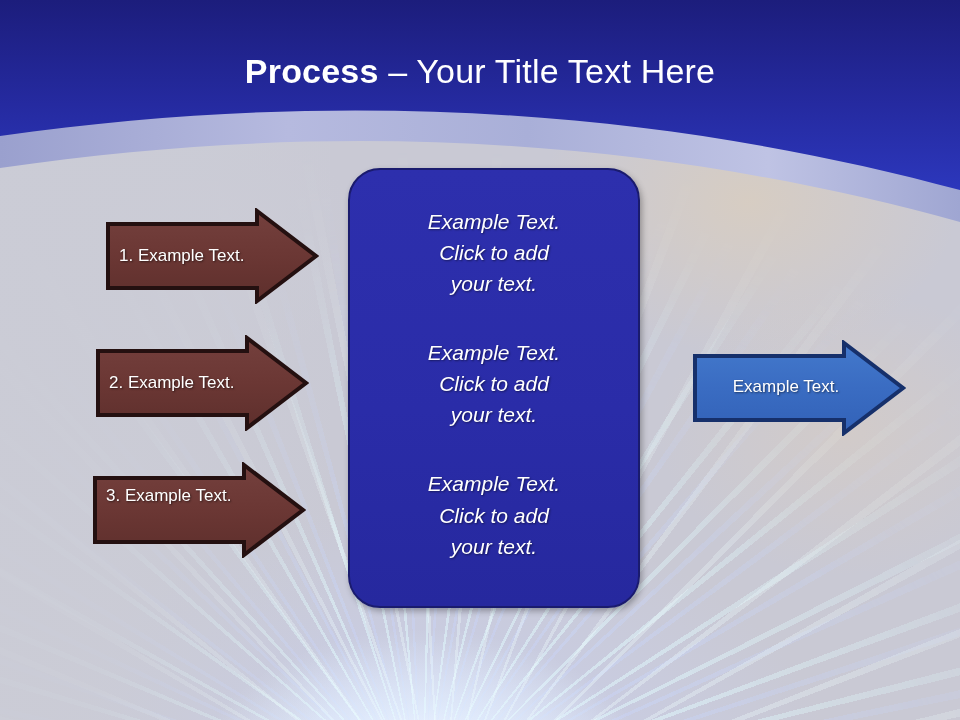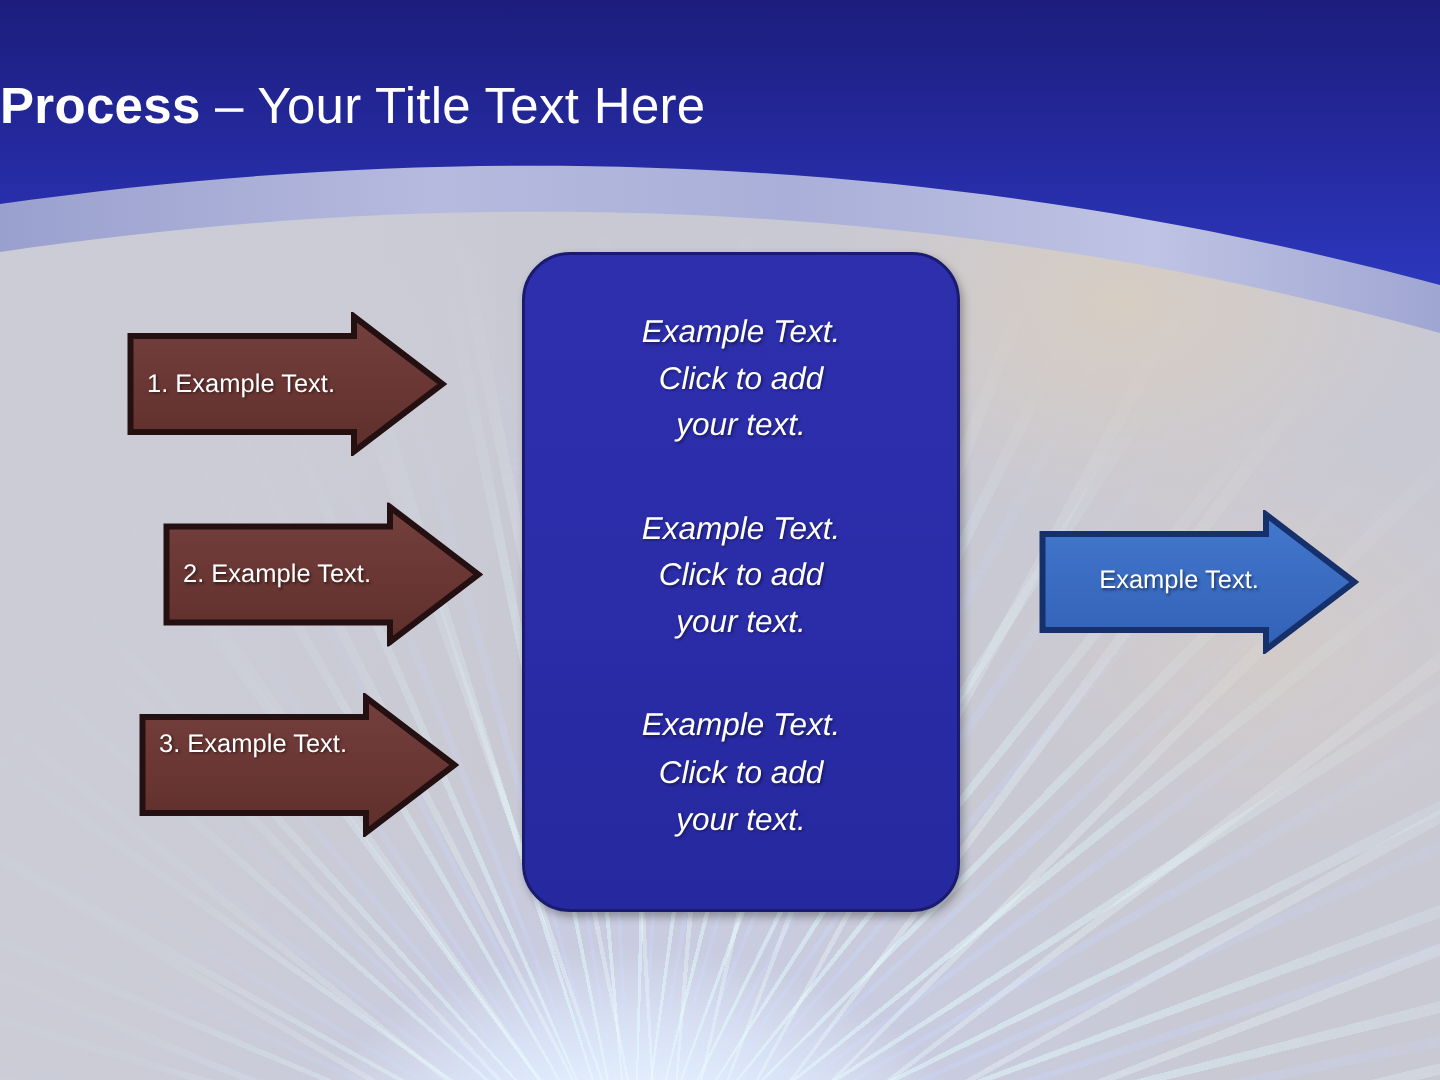--- a/index.html
+++ b/index.html
@@ -89,6 +89,7 @@
     position: absolute;
     left: 0; top: 52px;
     width: 960px;
+    text-align: center;
     font-size: 34px;
     color: #ffffff;
     letter-spacing: 0.2px;

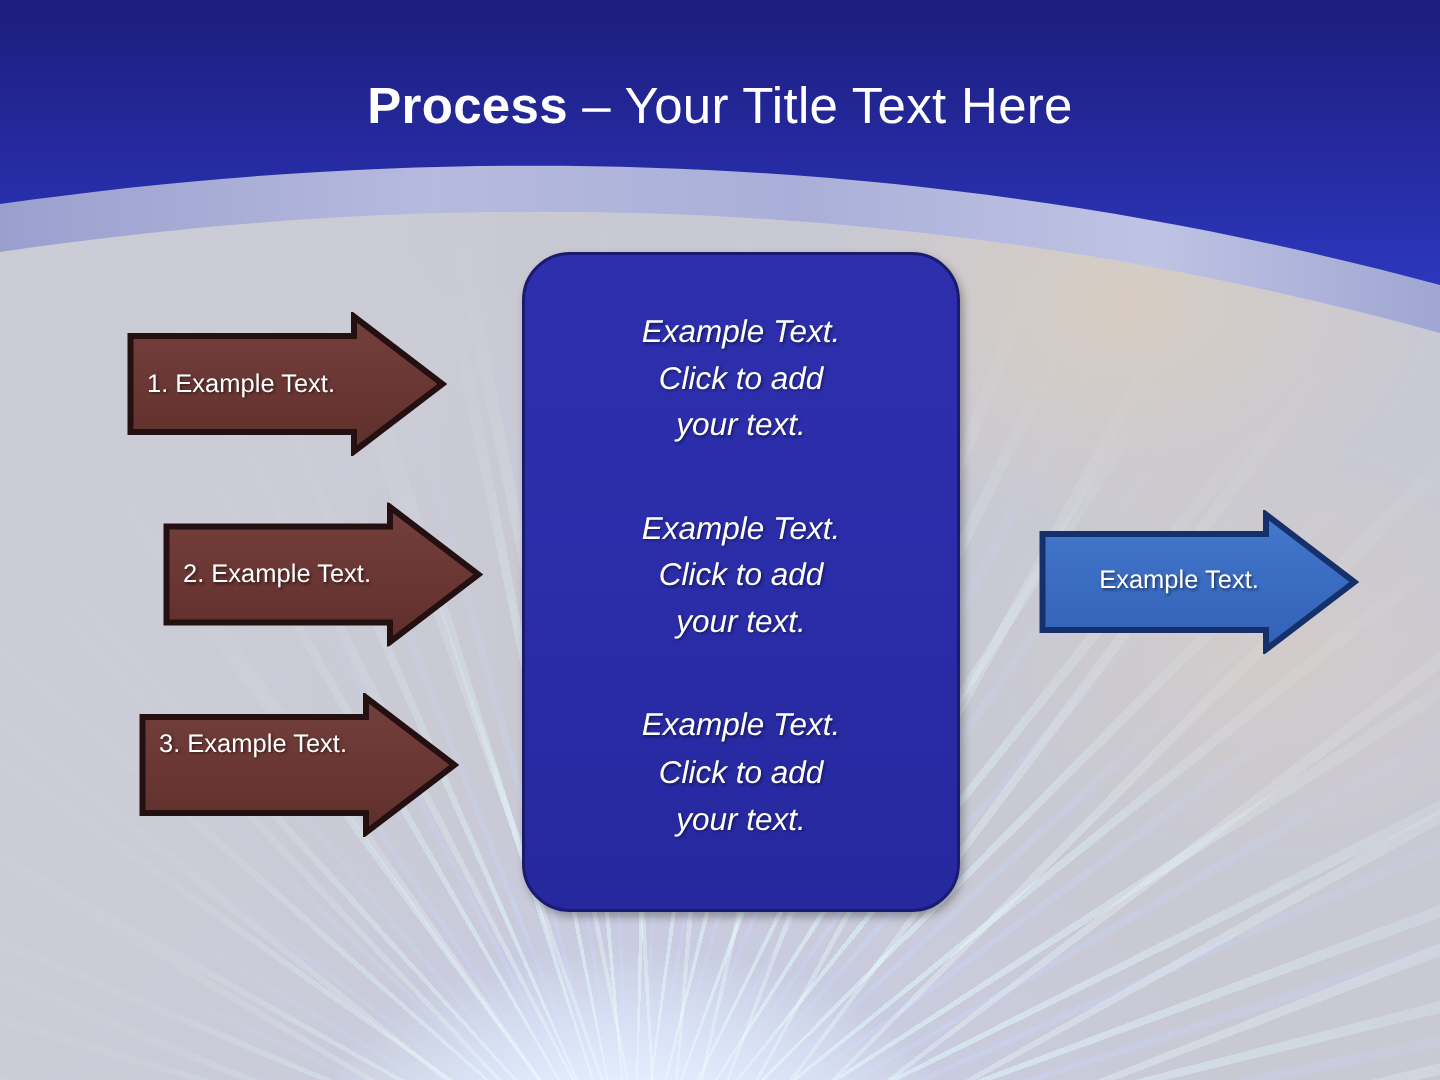--- a/index.html
+++ b/index.html
@@ -188,7 +188,7 @@
     <span class="bold">Process</span><span class="light"> – </span><span class="light">Your Title Text Here</span>
   </div>
 
-  <div class="arrow" style="left:84px; top:208px; width:214px; height:96px;">
+  <div class="arrow" style="left:105px; top:208px; width:214px; height:96px;">
     <svg width="214" height="96" viewBox="0 0 214 96">
       <defs>
         <linearGradient id="mar1" x1="0" y1="0" x2="0" y2="1">

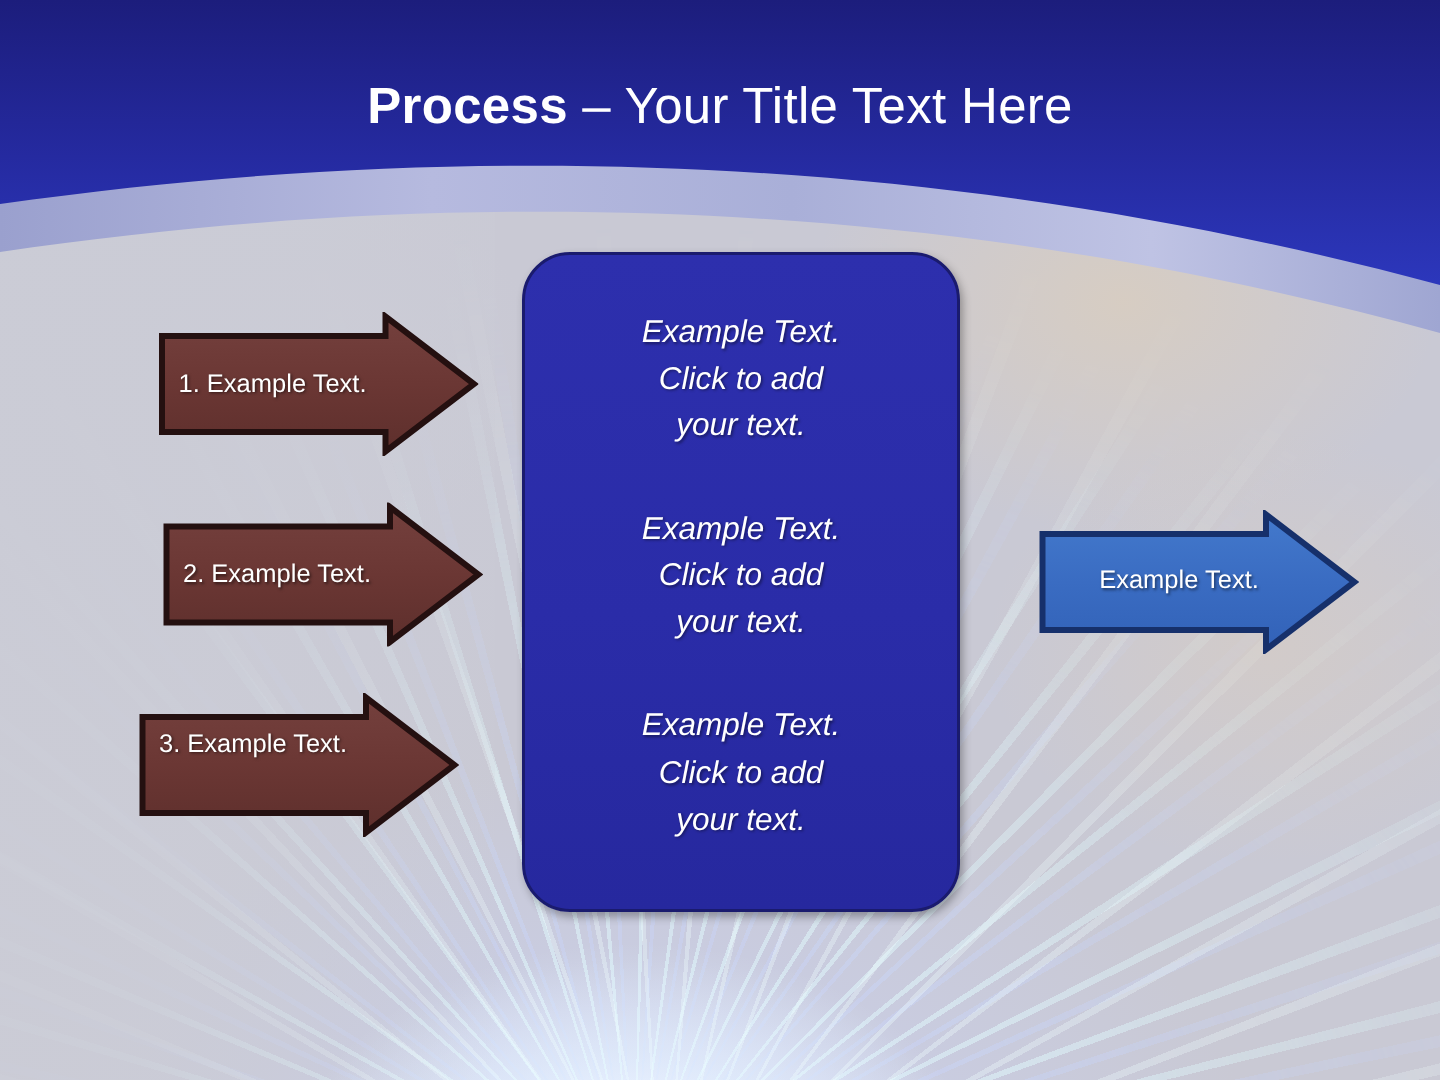--- a/index.html
+++ b/index.html
@@ -202,7 +202,7 @@
     <span class="label" style="left:14px; top:38px;">1. Example Text.</span>
   </div>
 
-  <div class="arrow" style="left:108px; top:335px; width:214px; height:96px;">
+  <div class="arrow" style="left:95px; top:335px; width:214px; height:96px;">
     <svg width="214" height="96" viewBox="0 0 214 96">
       <defs>
         <linearGradient id="mar2" x1="0" y1="0" x2="0" y2="1">

